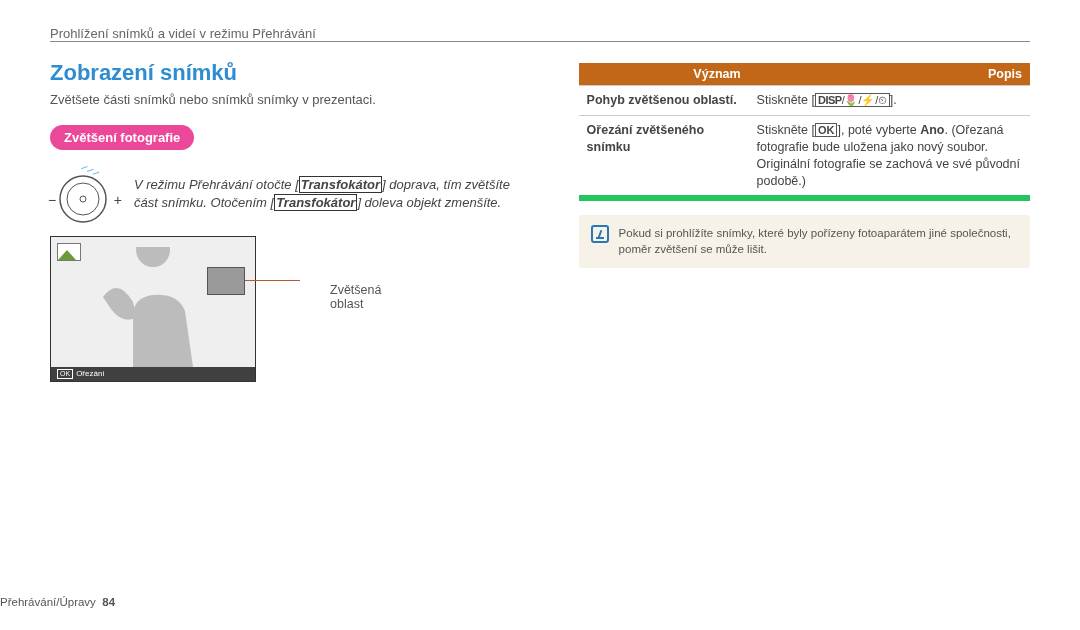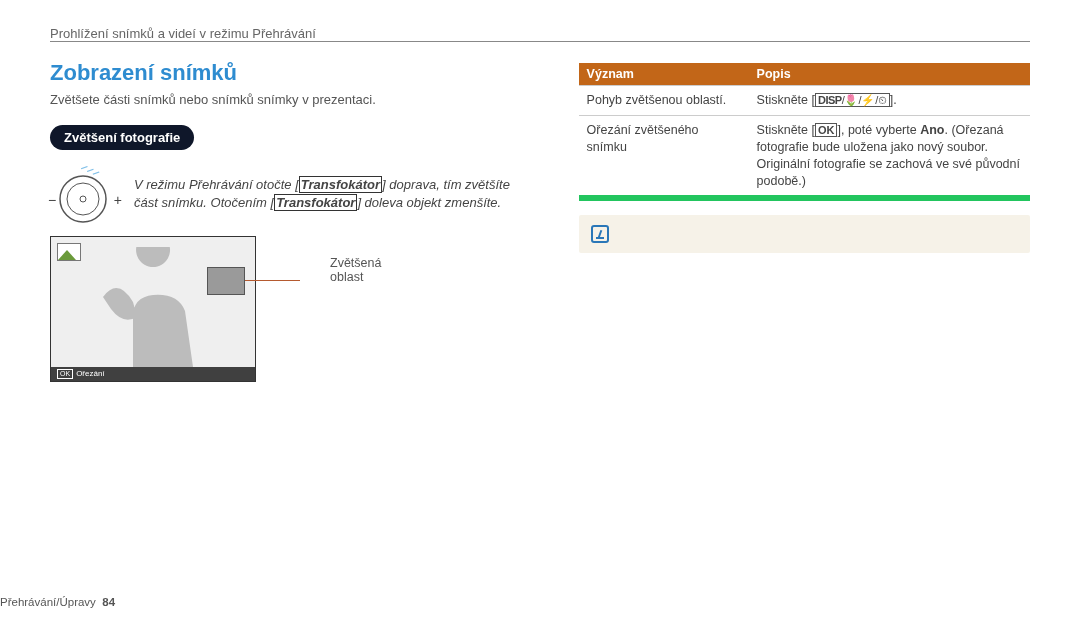--- a/index.html
+++ b/index.html
@@ -130,7 +130,7 @@
   table.info th {
     background: #c26618;
     color: #fff;
-    text-align: left;
+    text-align: right;
     font-weight: bold;
     padding: 4px 8px;
     font-size: 12.5px;

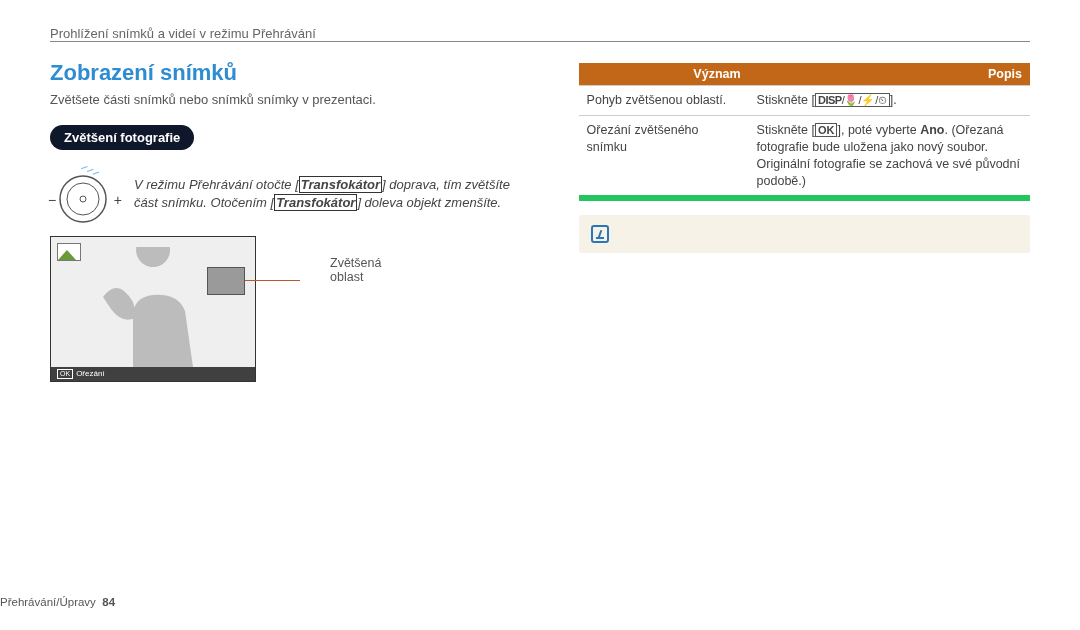--- a/index.html
+++ b/index.html
@@ -144,7 +144,7 @@
     line-height: 1.35;
   }
   table.info tr:last-child td { border-bottom: 6px solid #22c55e; }
-  table.info td:first-child { font-weight: normal; }
+  table.info td:first-child { font-weight: bold; }
   .btn-frame { border: 1px solid #555; padding: 0 2px; font-size: 11px; font-family: Arial; text-align: right; }
   .disp { font-weight: bold; font-size: 11px; letter-spacing: -0.5px; }
   .note-box {

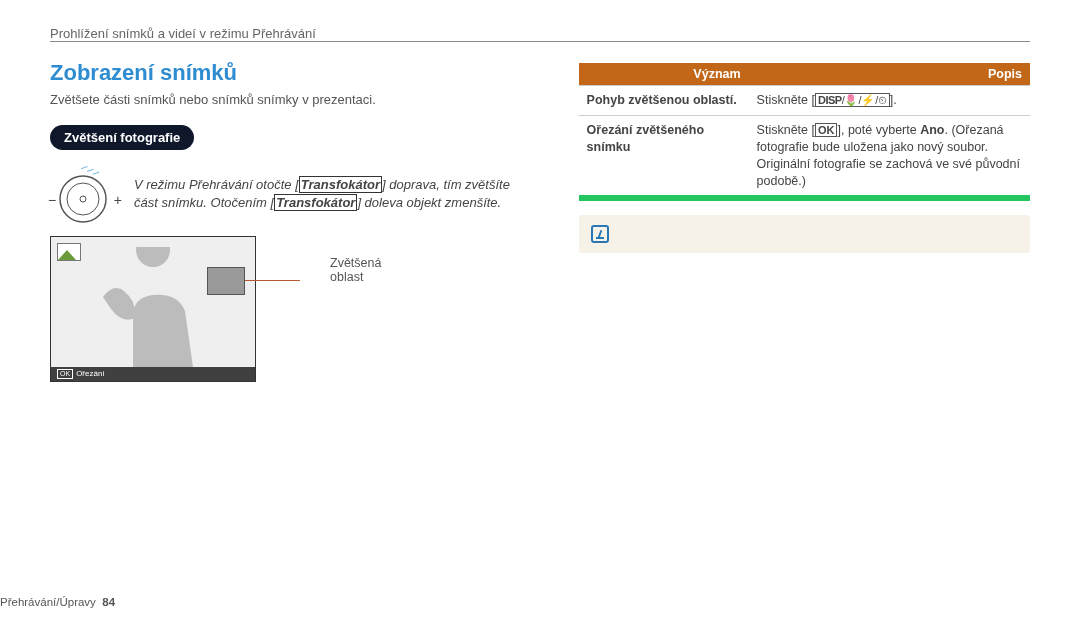--- a/index.html
+++ b/index.html
@@ -41,7 +41,7 @@
   }
   .pill {
     display: inline-block;
-    background: #0f172a;
+    background: #ec4899;
     color: #fff;
     font-size: 13px;
     font-weight: bold;

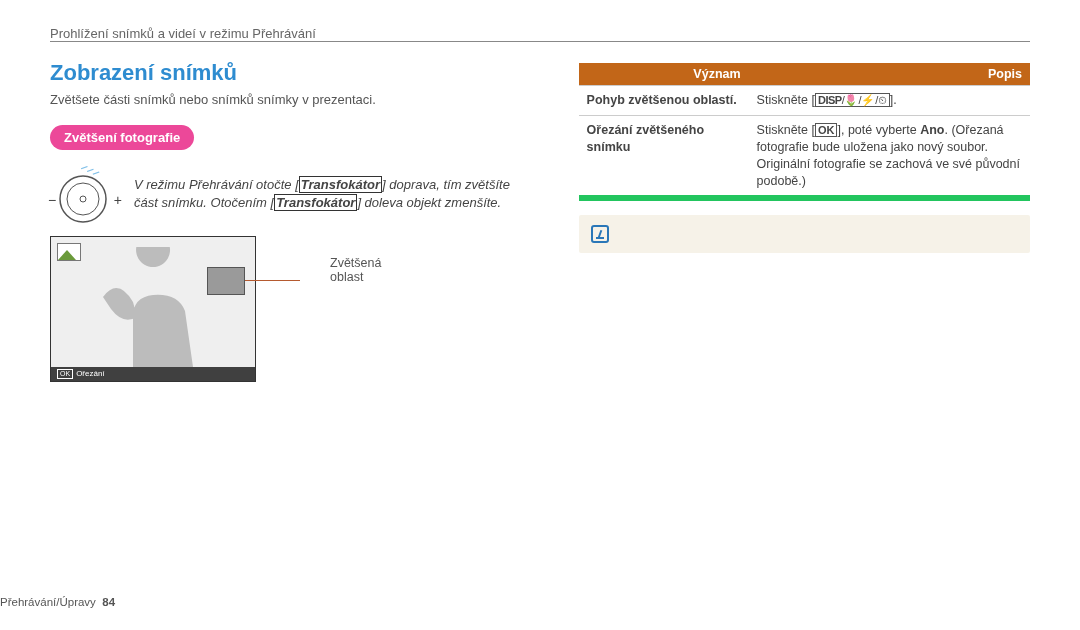--- a/index.html
+++ b/index.html
@@ -267,6 +267,7 @@
 
     <div class="note-box">
       <div class="note-icon"></div>
+      <div class="note-text">Pokud si prohlížíte snímky, které byly pořízeny fotoaparátem jiné společnosti, poměr zvětšení se může lišit.</div>
     </div>
   </div>
 

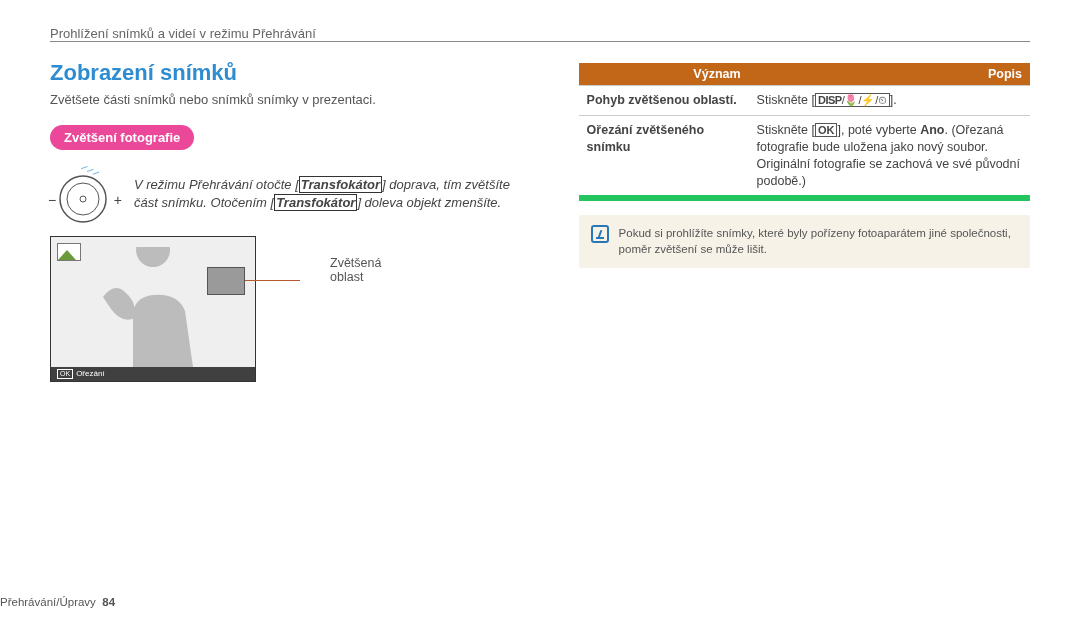--- a/index.html
+++ b/index.html
@@ -117,7 +117,7 @@
   }
   .callout-label {
     position: absolute;
-    top: 20px; left: 280px;
+    top: 47px; left: 280px;
     font-size: 12.5px;
     color: #555;
   }

